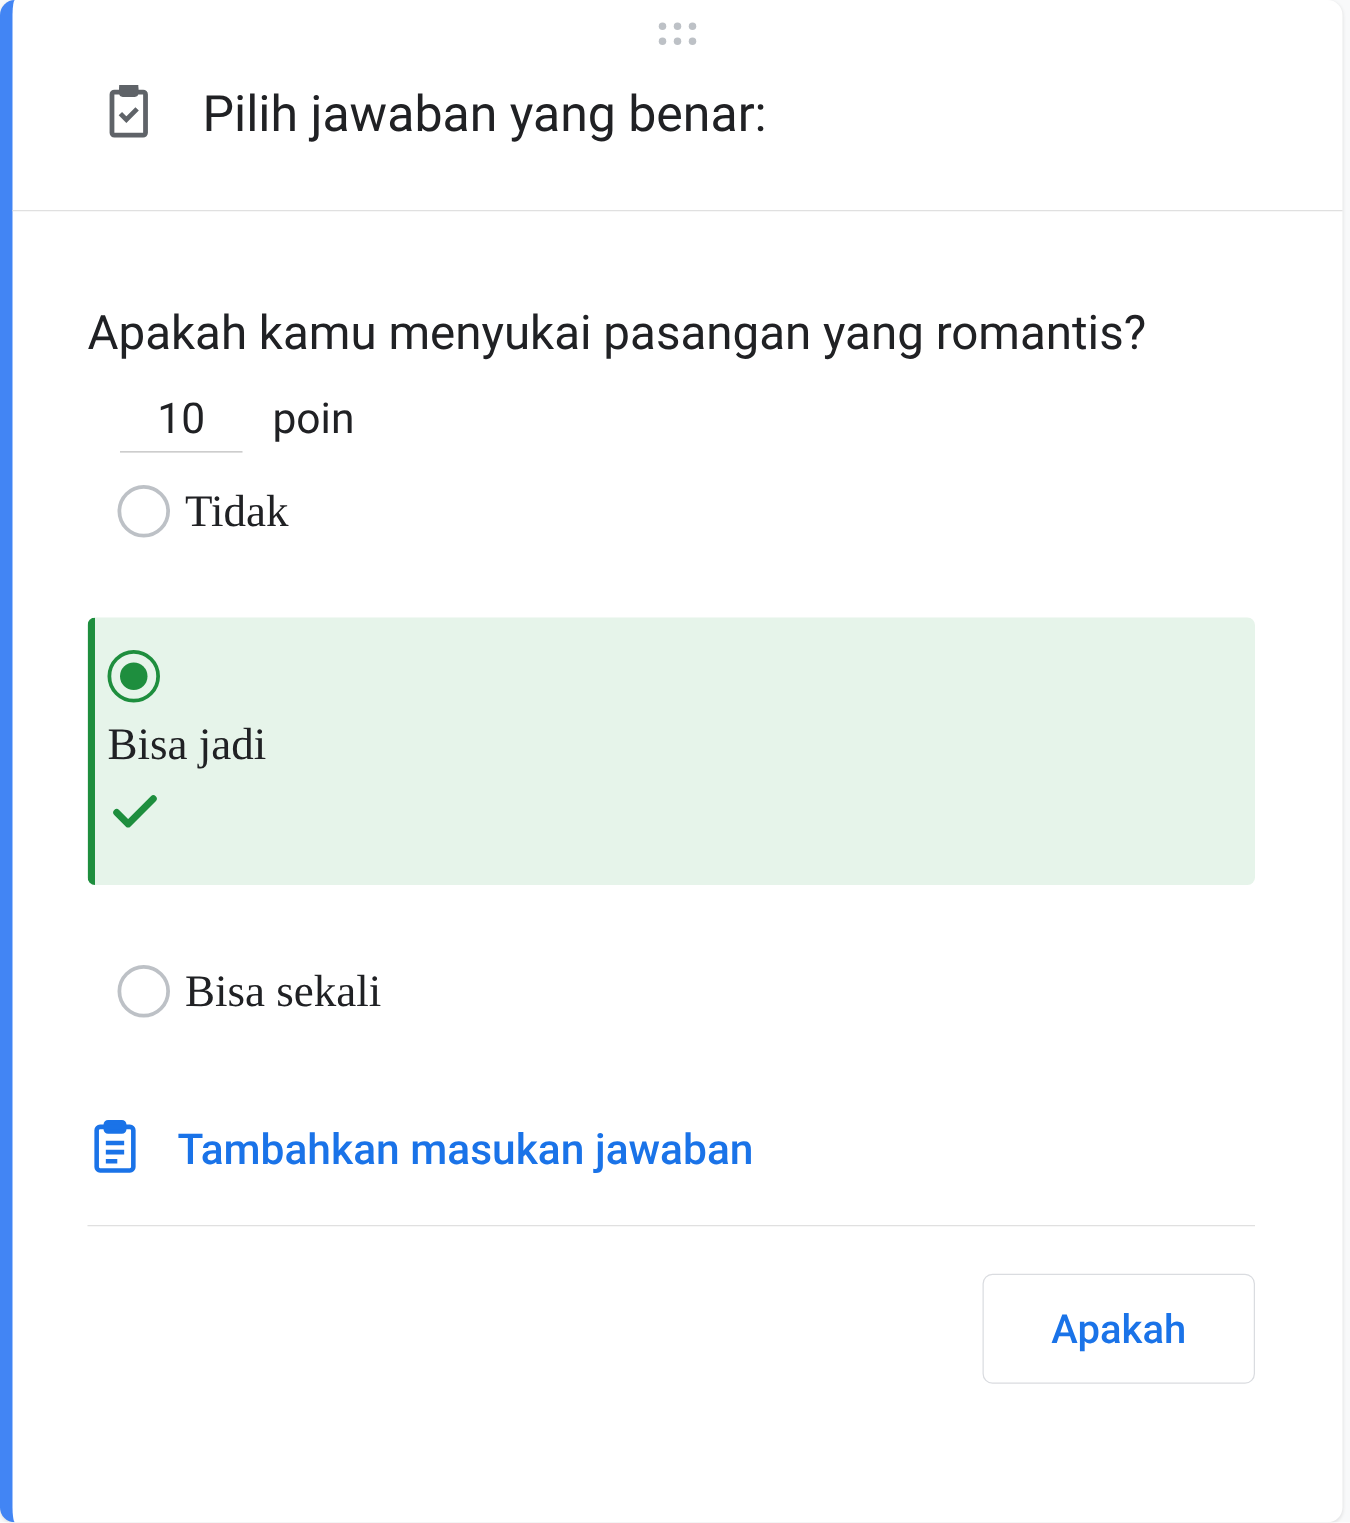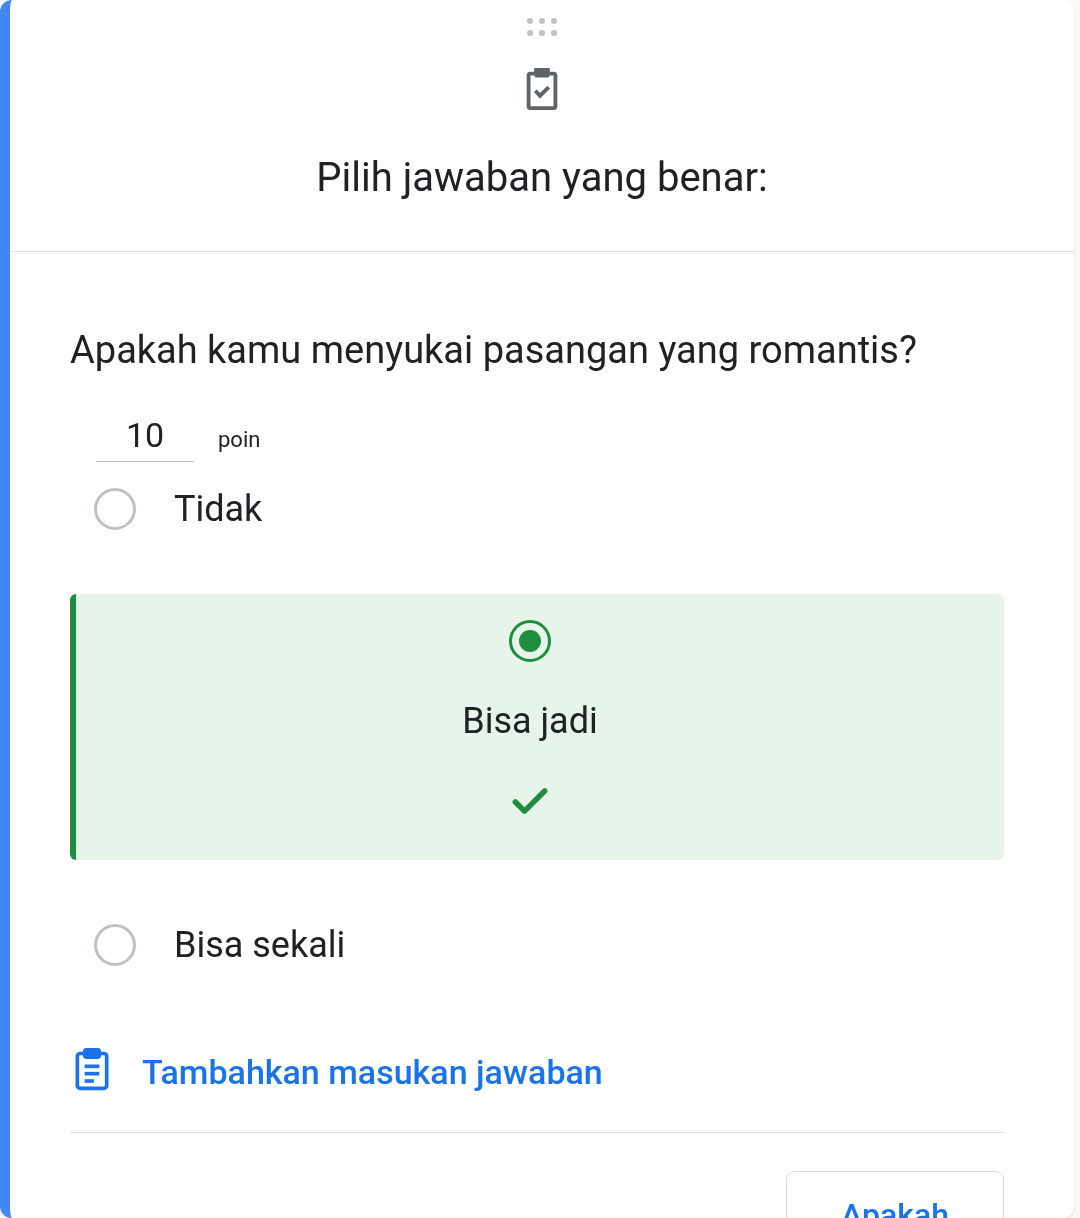--- a/index.html
+++ b/index.html
@@ -46,7 +46,6 @@
       align-items: center;
       padding: 20px 70px 50px 70px;
       gap: 36px;
-      flex-direction: column;
     }
     .clipboard-icon svg {
       width: 46px;

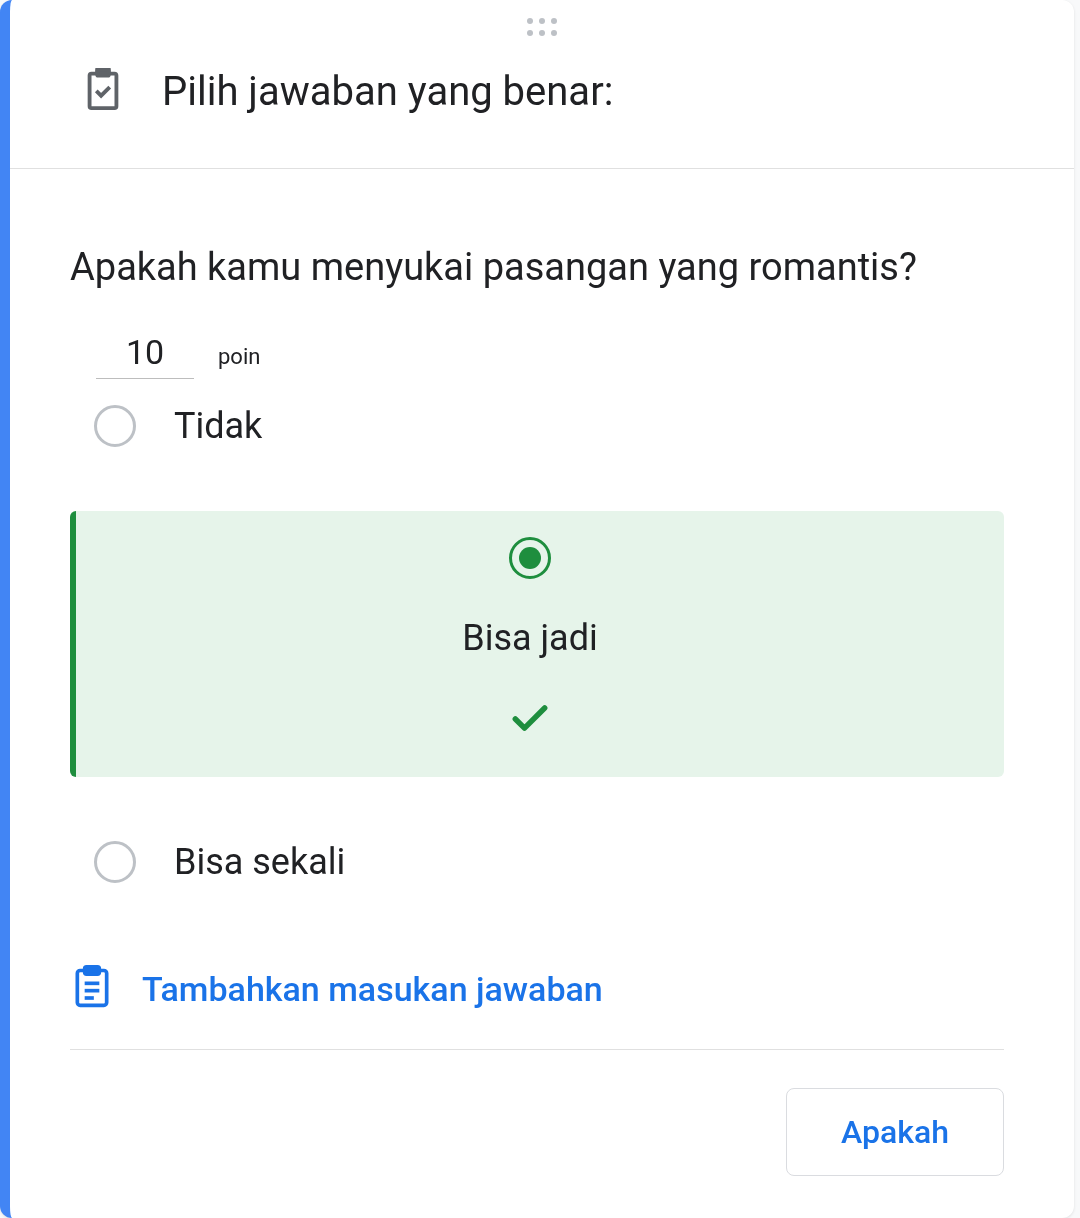--- a/index.html
+++ b/index.html
@@ -69,7 +69,7 @@
       color: #202124;
       font-weight: 400;
       line-height: 1.5;
-      margin-bottom: 30px;
+      margin-bottom: 13px;
     }
     .points-row {
       display: flex;

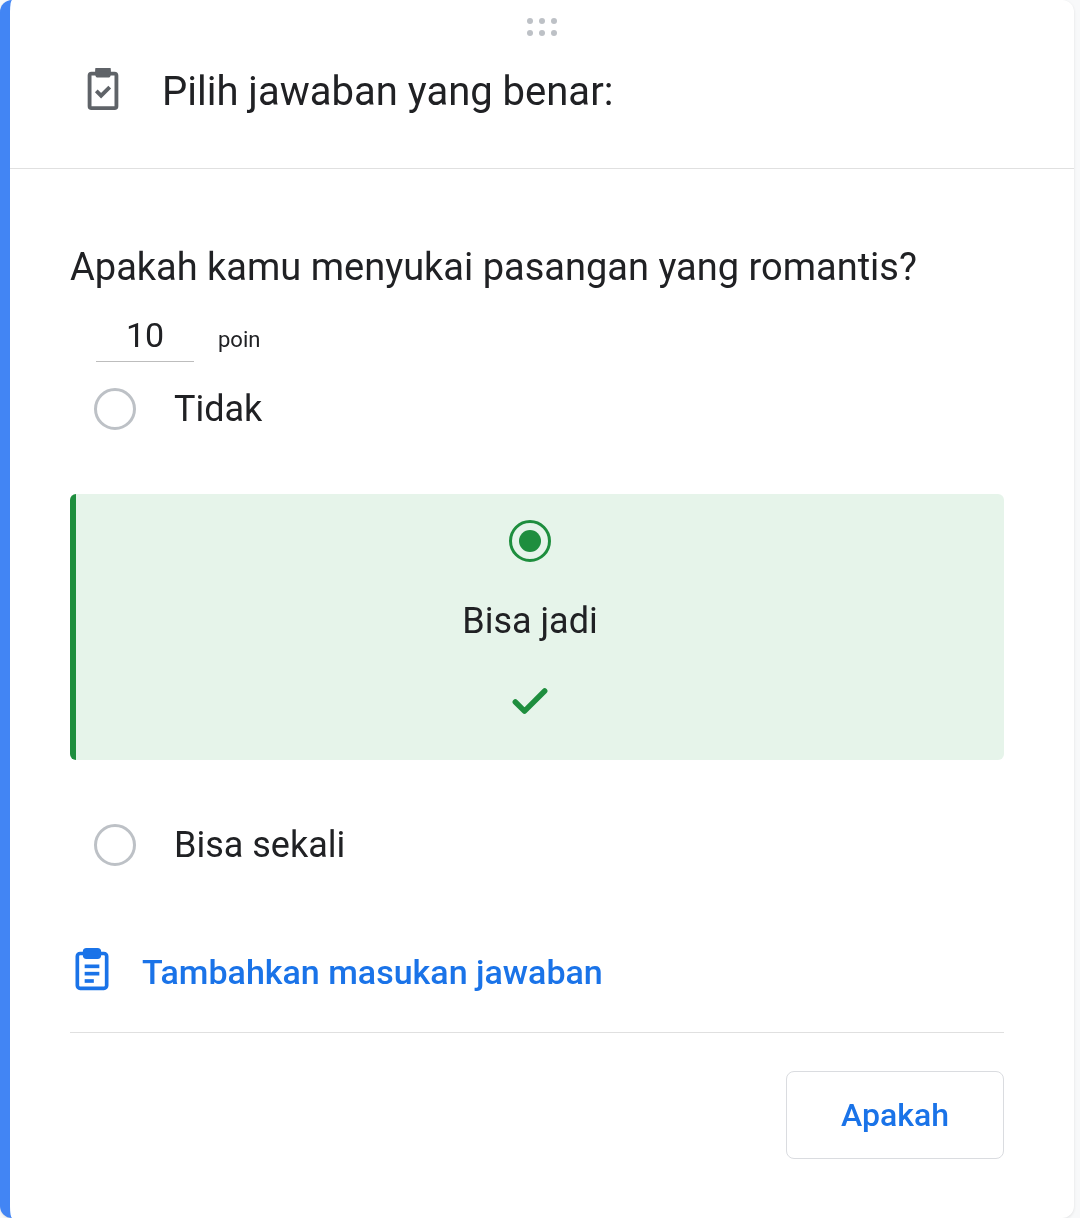--- a/index.html
+++ b/index.html
@@ -90,7 +90,7 @@
       outline: none;
     }
     .points-label {
-      font-size: 22px;
+      font-size: 34px;
       color: #202124;
     }
     .option-row {

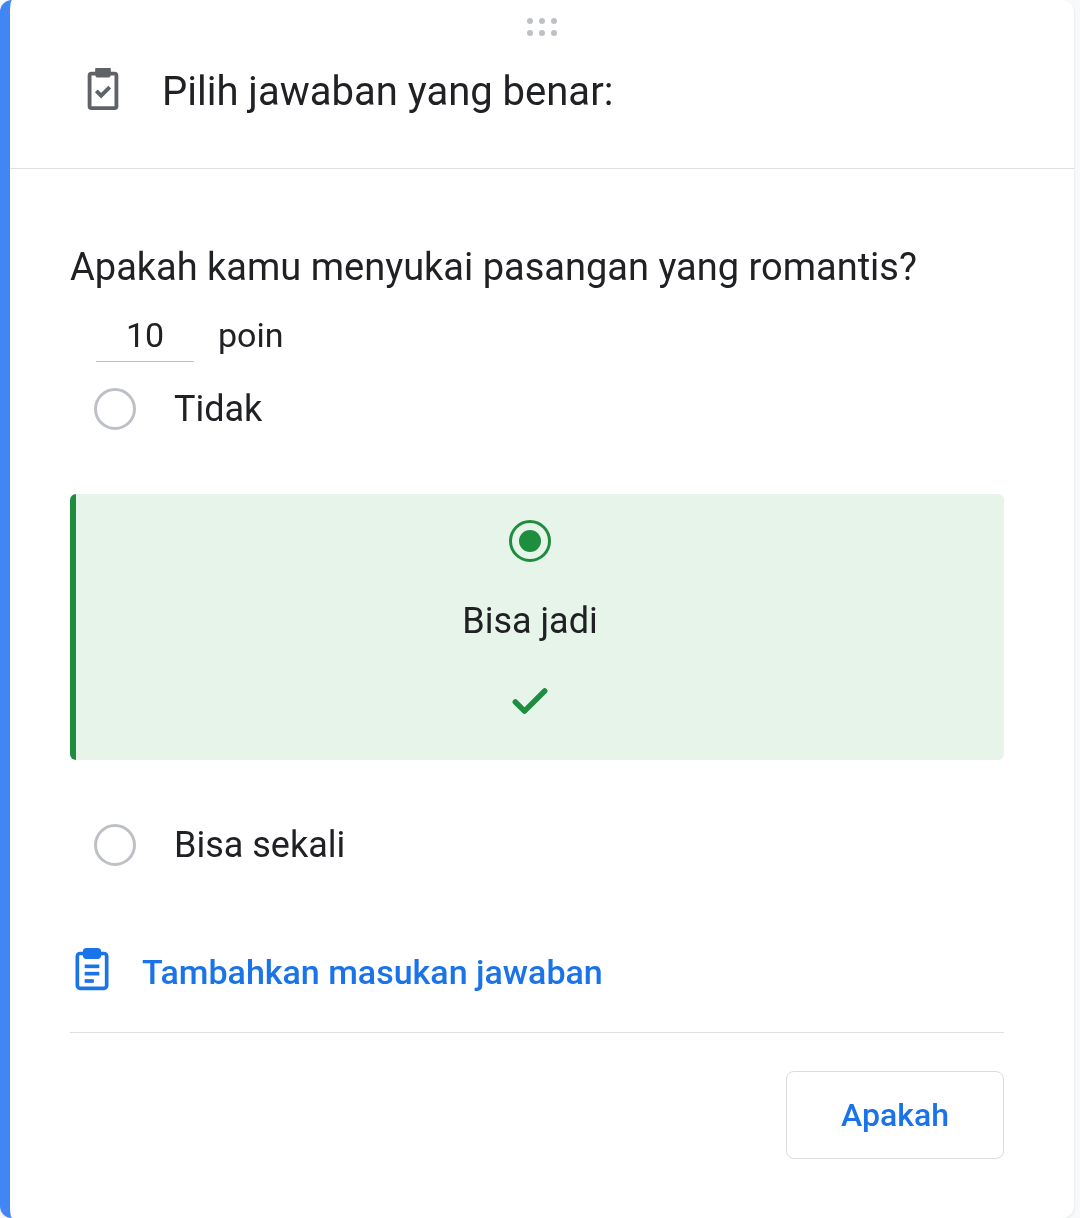--- a/index.html
+++ b/index.html
@@ -95,12 +95,13 @@
     }
     .option-row {
       display: flex;
-      align-items: center;
+      align-items: flex-start;
       padding: 26px 30px 26px 16px;
-      gap: 38px;
+      gap: 12px;
       margin-bottom: 0;
       border-radius: 6px;
       position: relative;
+      font-family: Liberation Serif, serif;
     }
     .option-row.selected {
       background: #e6f4ea;

